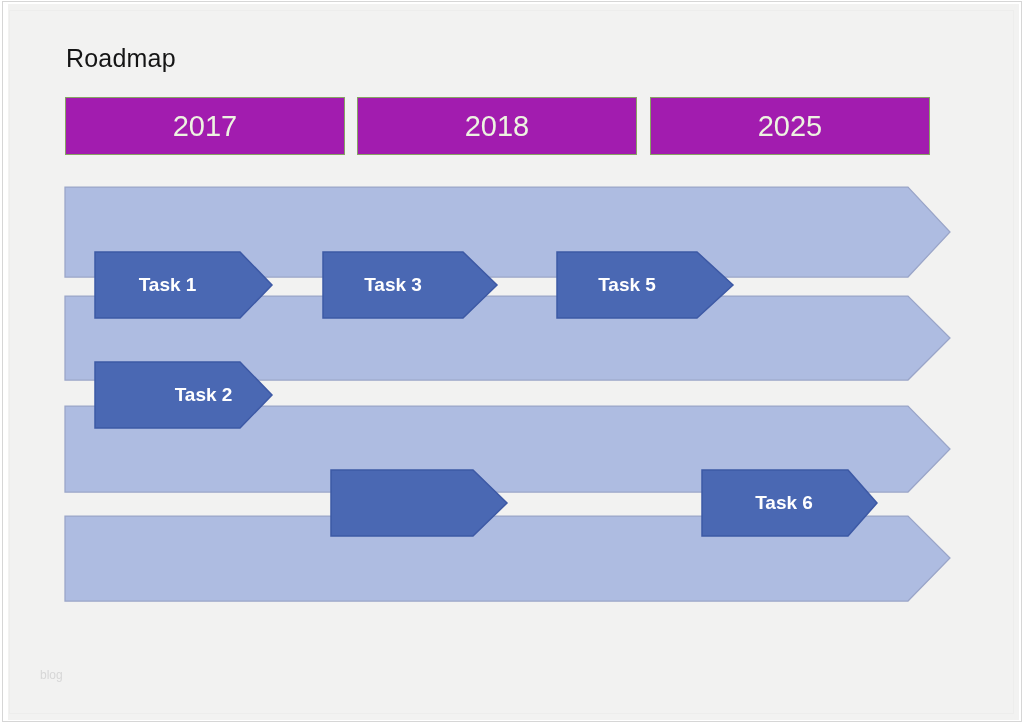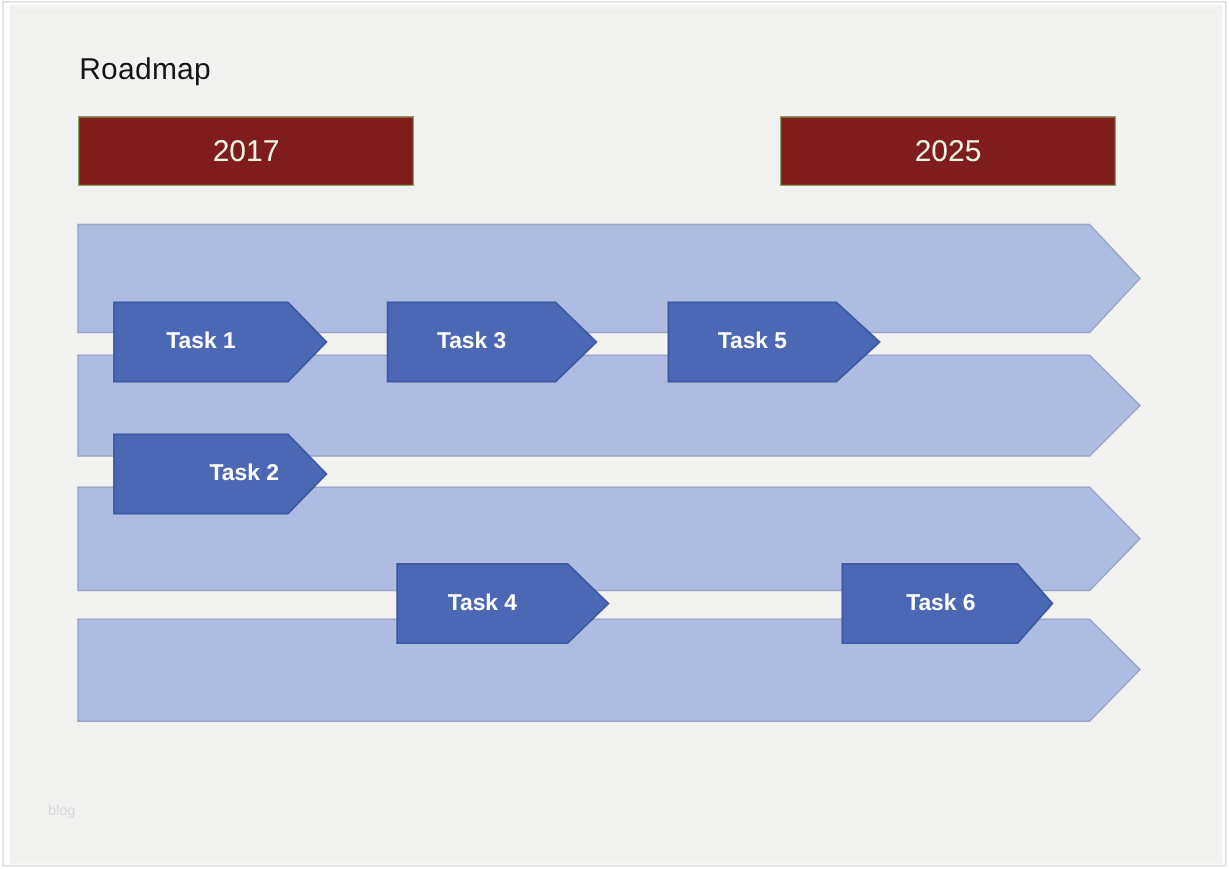--- a/index.html
+++ b/index.html
@@ -47,13 +47,13 @@
     top: 97px;
     height: 58px;
     width: 280px;
-    background: #7f1d1d;
+    background: #a21caf;
     border: 1px solid #87a363;
     color: #edf3e1;
     display: flex;
     align-items: center;
     justify-content: center;
-    font-size: 25px;
+    font-size: 29px;
   }
   .year-2017 { left: 65px; }
   .year-2018 { left: 357px; }

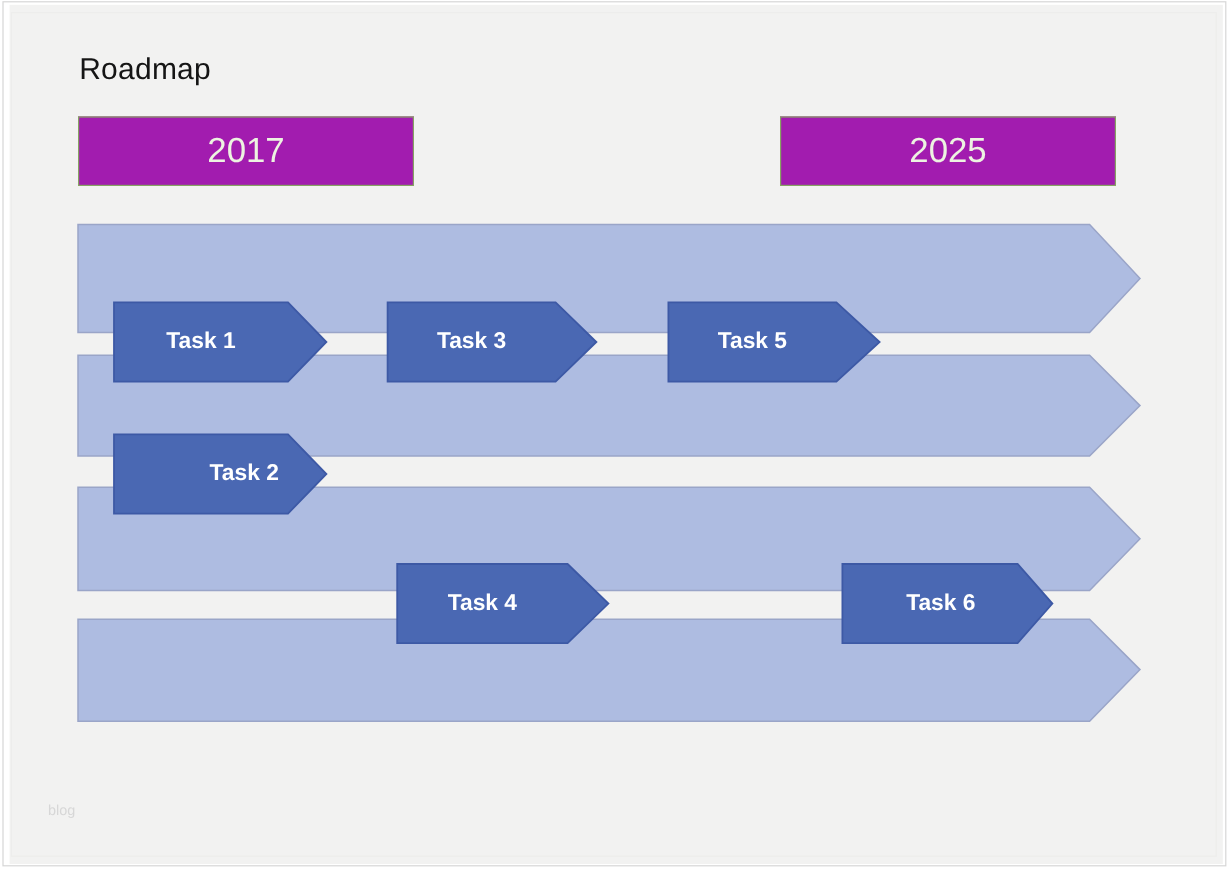--- a/index.html
+++ b/index.html
@@ -113,6 +113,7 @@
   <div class="title">Roadmap</div>
 
   <div class="year-bar year-2017">2017</div>
+  <div class="year-bar year-2018">2018</div>
   <div class="year-bar year-2019">2025</div>
 
   <svg class="diagram" viewBox="0 0 1024 724" xmlns="http://www.w3.org/2000/svg">

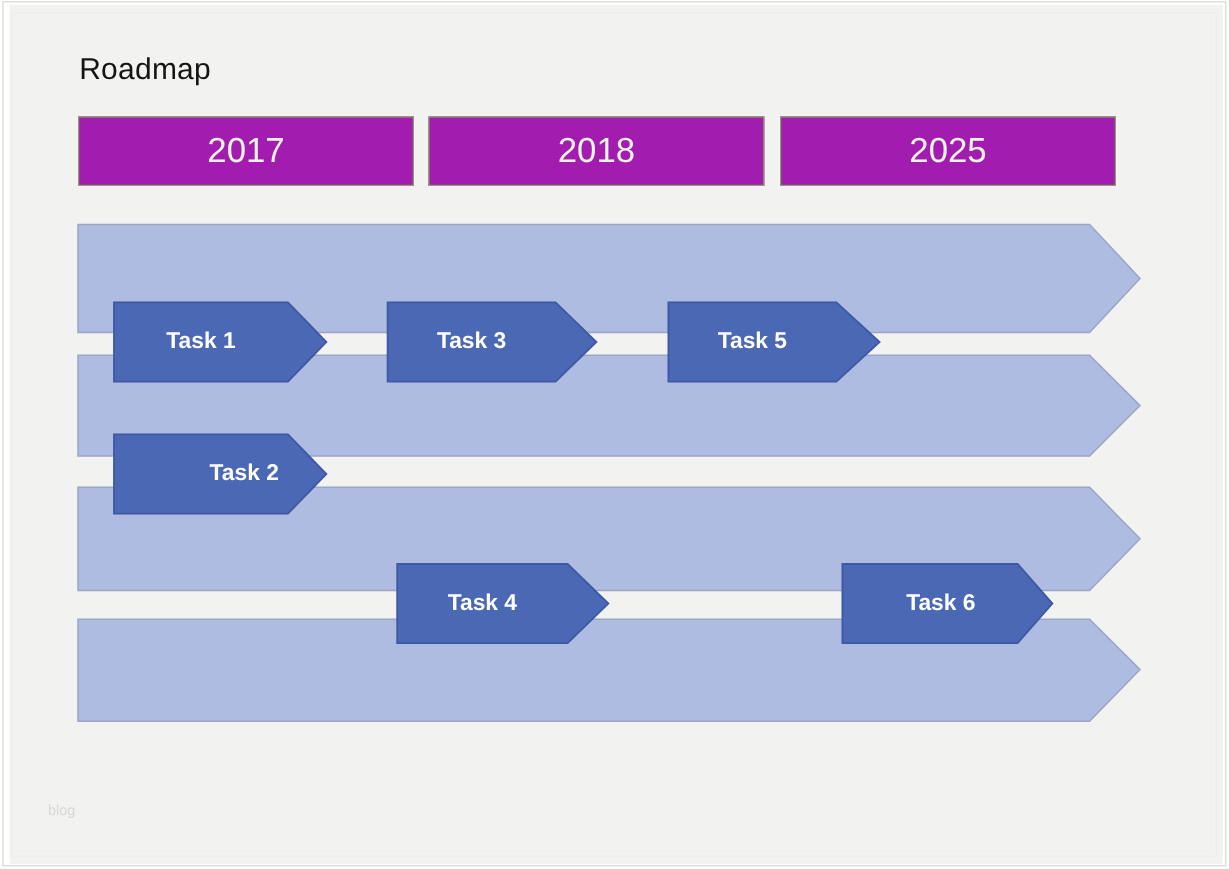--- a/index.html
+++ b/index.html
@@ -134,7 +134,6 @@
   <div class="task-label tl-1">Task 1</div>
   <div class="task-label tl-2">Task 2</div>
   <div class="task-label tl-3">Task 3</div>
-  <div class="task-label tl-4">Task 4</div>
   <div class="task-label tl-5">Task 5</div>
   <div class="task-label tl-6">Task 6</div>
 

